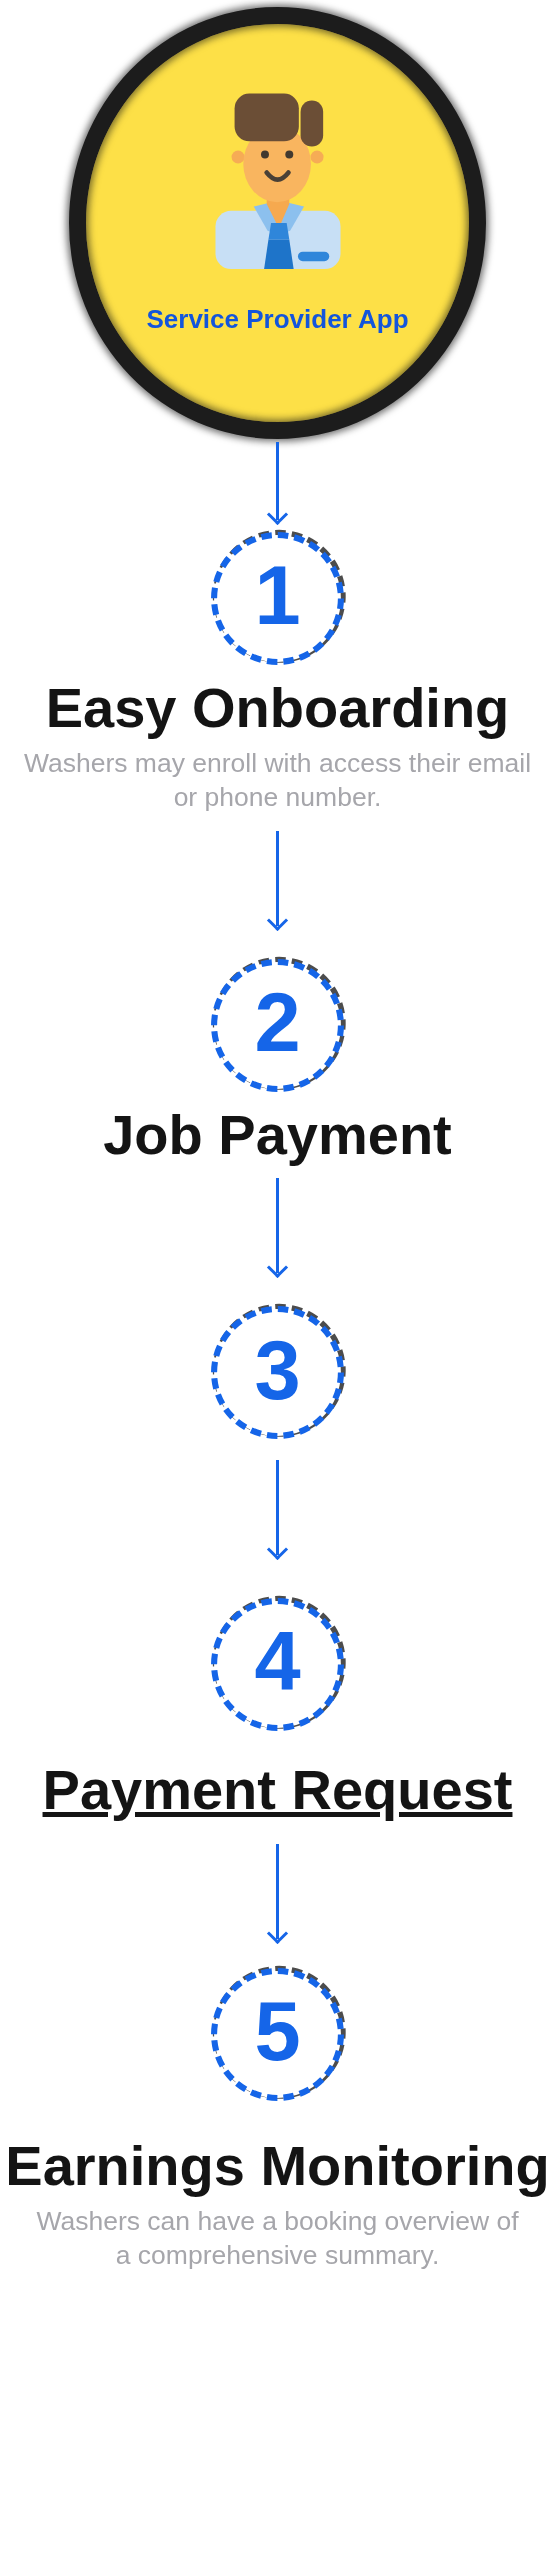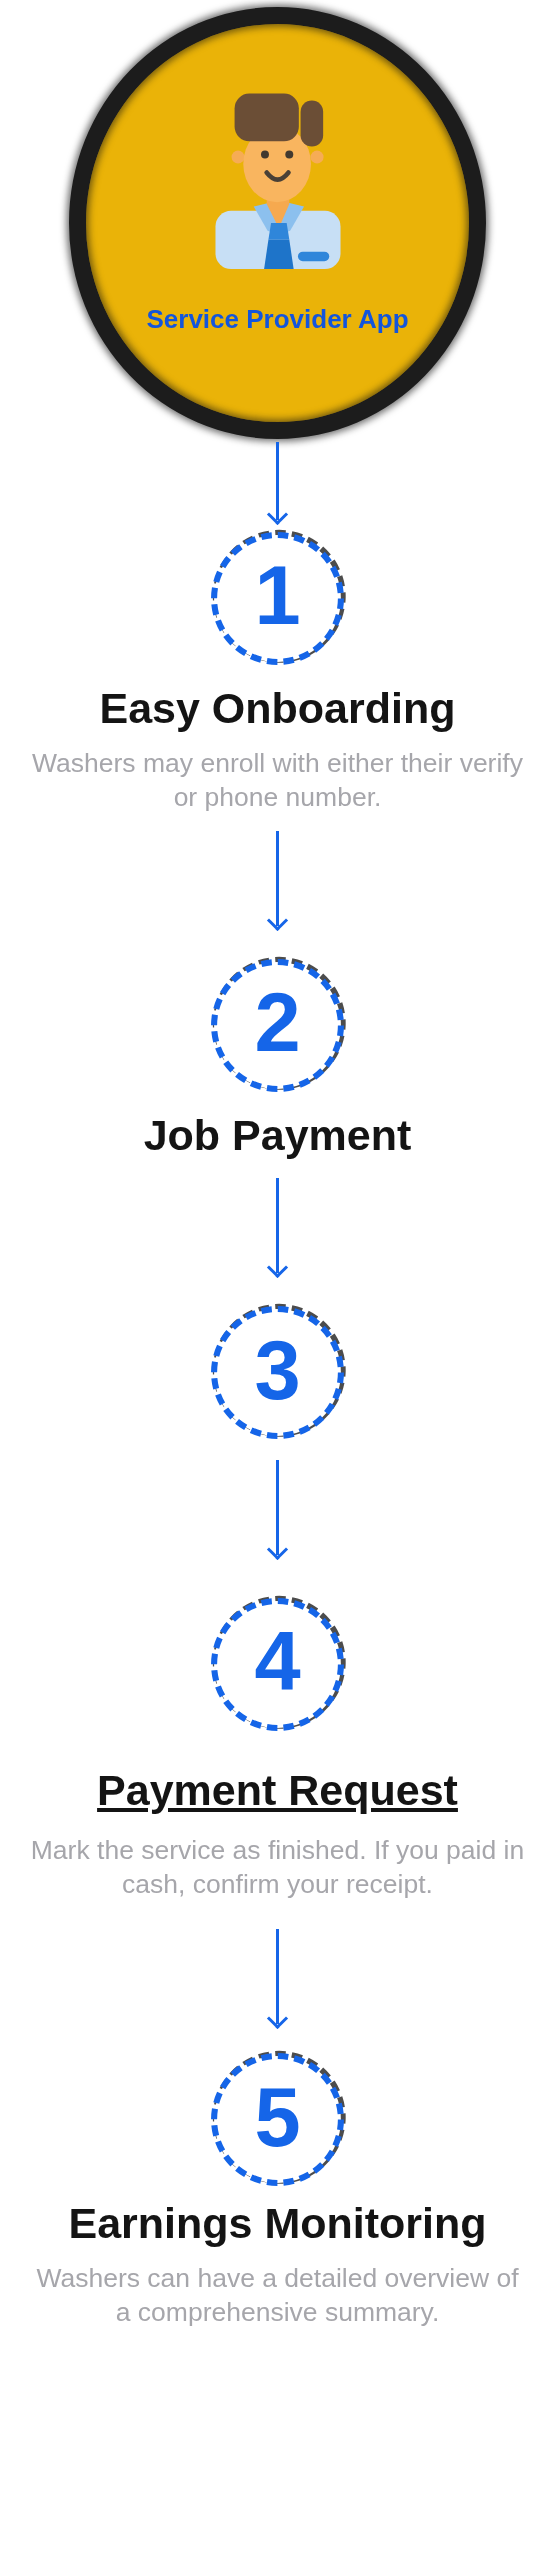--- a/index.html
+++ b/index.html
@@ -23,7 +23,7 @@
     width:417px;height:432px;flex:0 0 auto;
     border:17.4px solid var(--outline-black);
     border-radius:50%;
-    background:#eab308;
+    background:#fde047;
     box-shadow:0 0 7px 2.6px rgba(18,18,18,.6), inset 0 0 7px 2.6px rgba(18,18,18,.55);
     display:flex;flex-direction:column;align-items:center;
   }

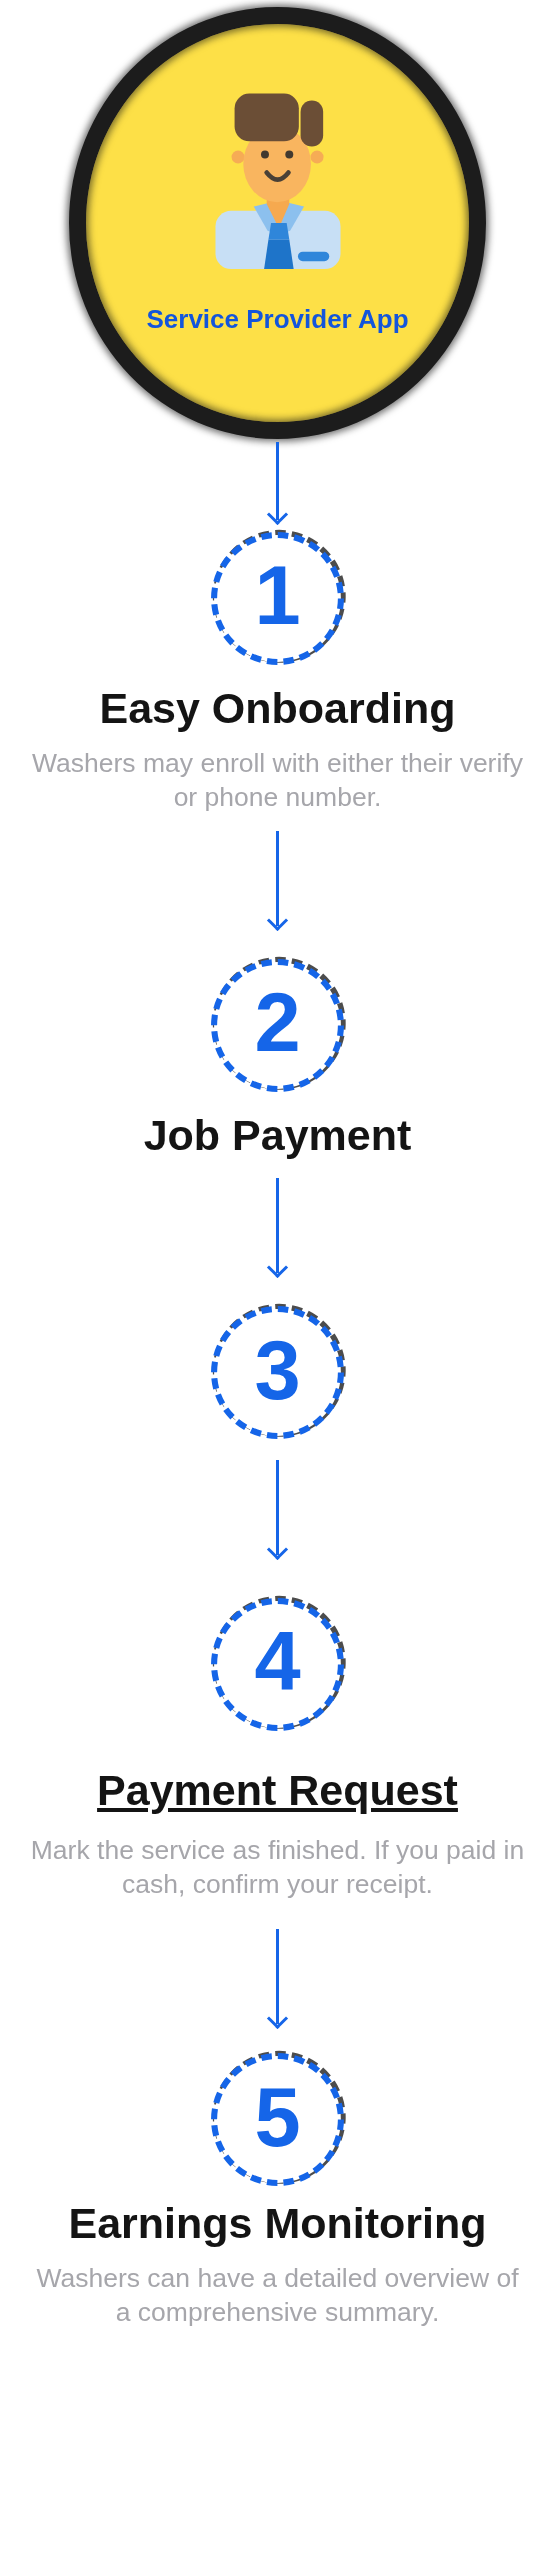--- a/index.html
+++ b/index.html
@@ -58,7 +58,7 @@
   
   .step-title{
     margin-top:14px;height:52px;line-height:52px;
-    font-size:43px;font-weight:700;color:var(--title-black);
+    font-size:56px;font-weight:700;color:var(--title-black);
     white-space:pre;text-align:right;
   }
   .step-desc{

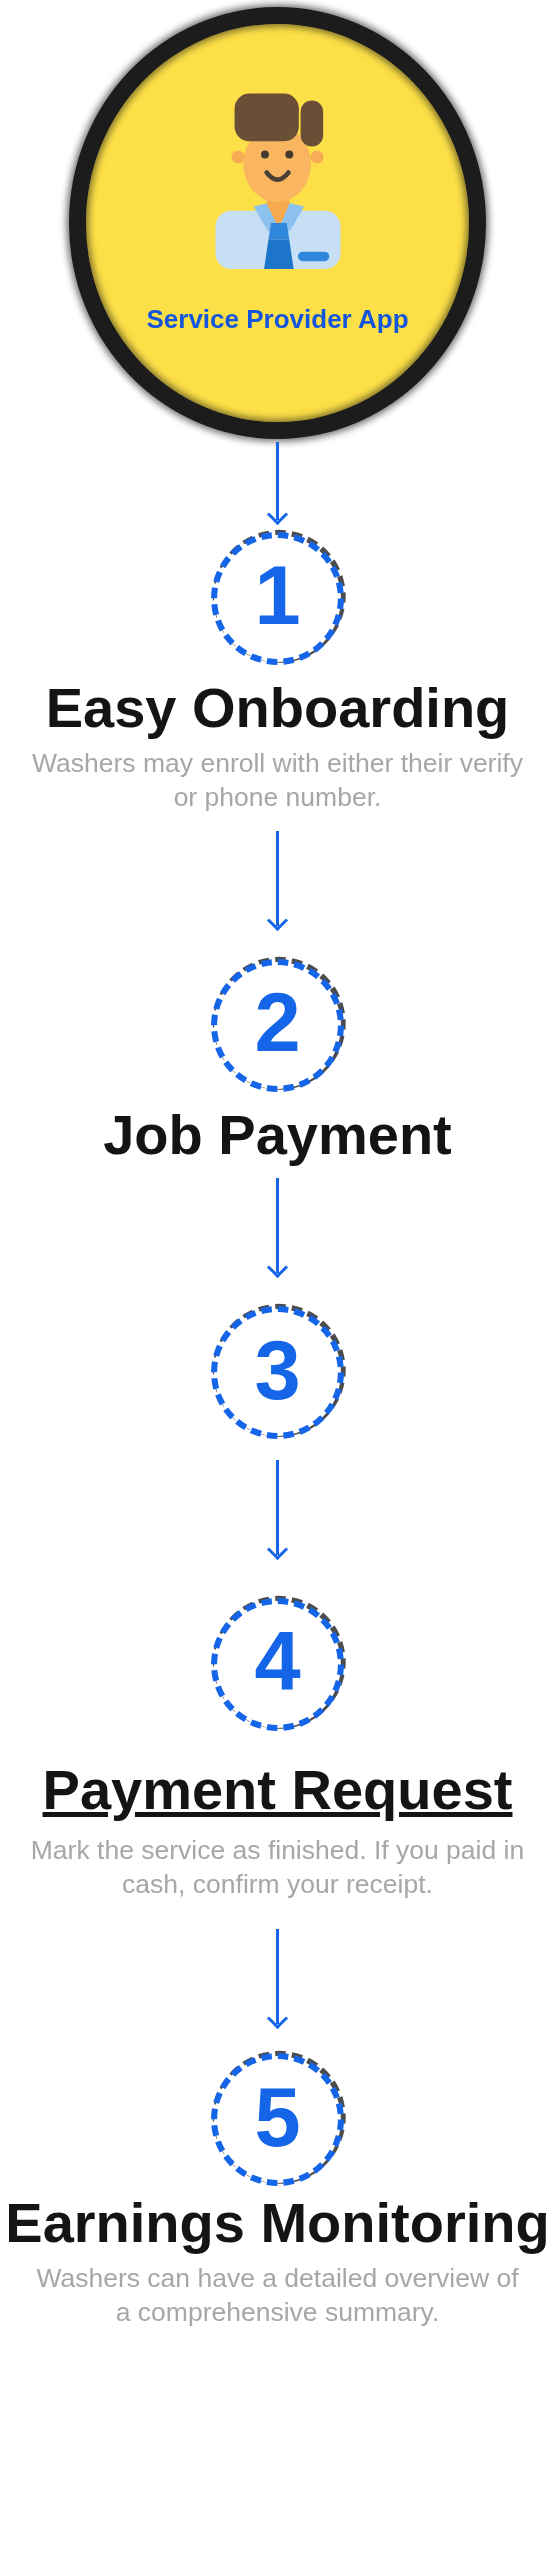--- a/index.html
+++ b/index.html
@@ -126,7 +126,7 @@
       <span class="badge-num">1</span>
     </div>
     <h2 class="step-title">Easy Onboarding</h2>
-    <p class="step-desc">Washers may enroll with either their verify
+    <p class="step-desc">Washers may enroll with access their email
 or phone number.</p>
   </section>
 

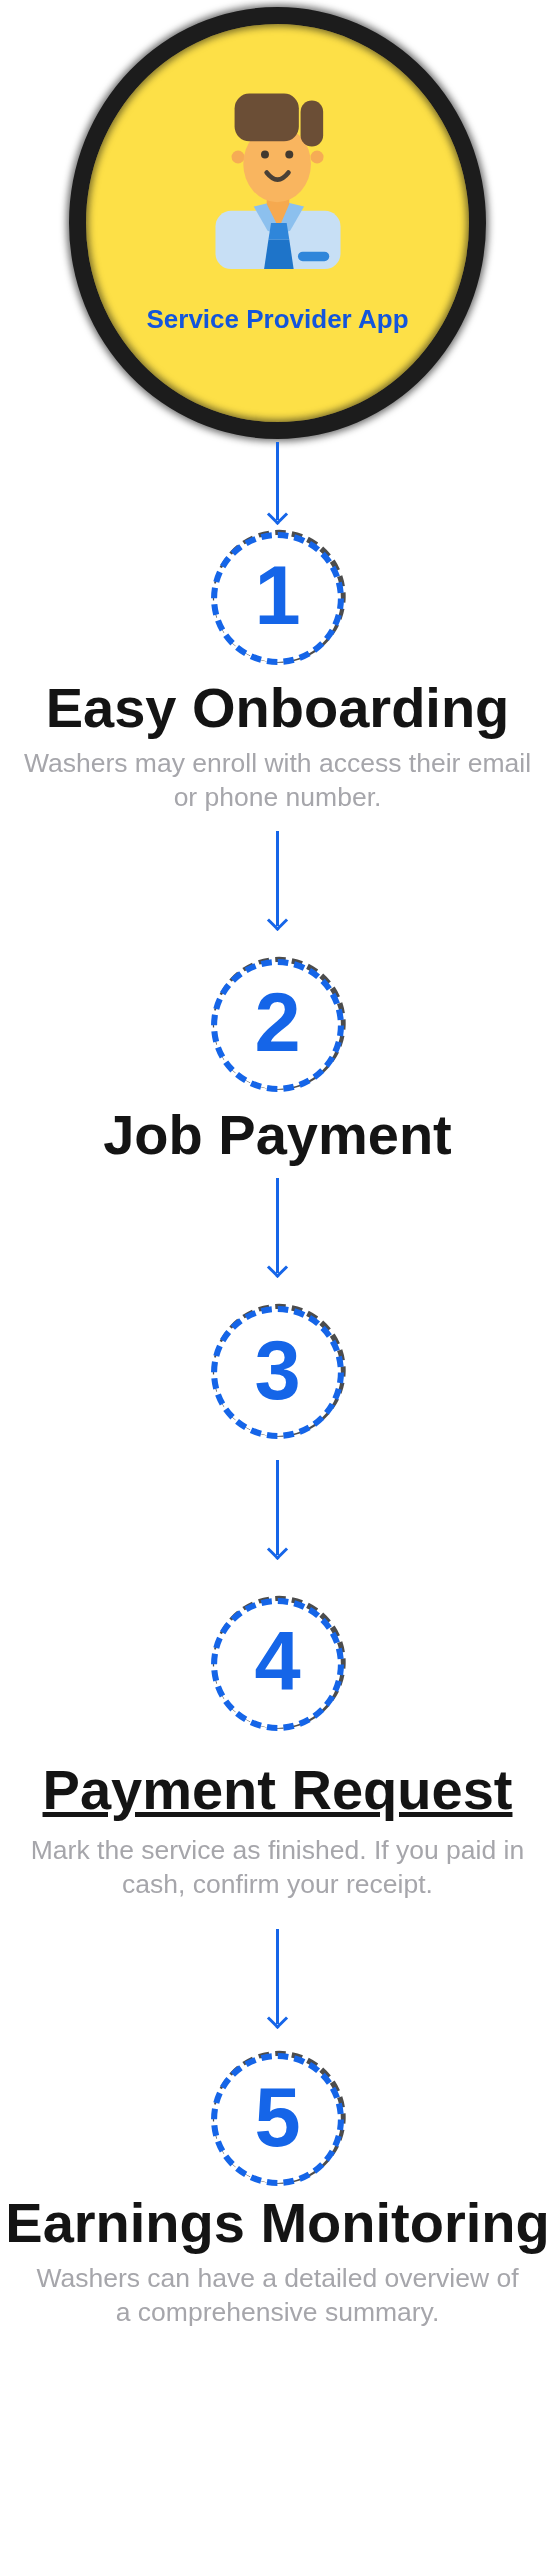--- a/index.html
+++ b/index.html
@@ -172,8 +172,6 @@
       <span class="badge-num">4</span>
     </div>
     <h2 class="step-title">Payment Request</h2>
-    <p class="step-desc">Mark the service as finished. If you paid in
-cash, confirm your receipt.</p>
   </section>
 
   <section class="step">

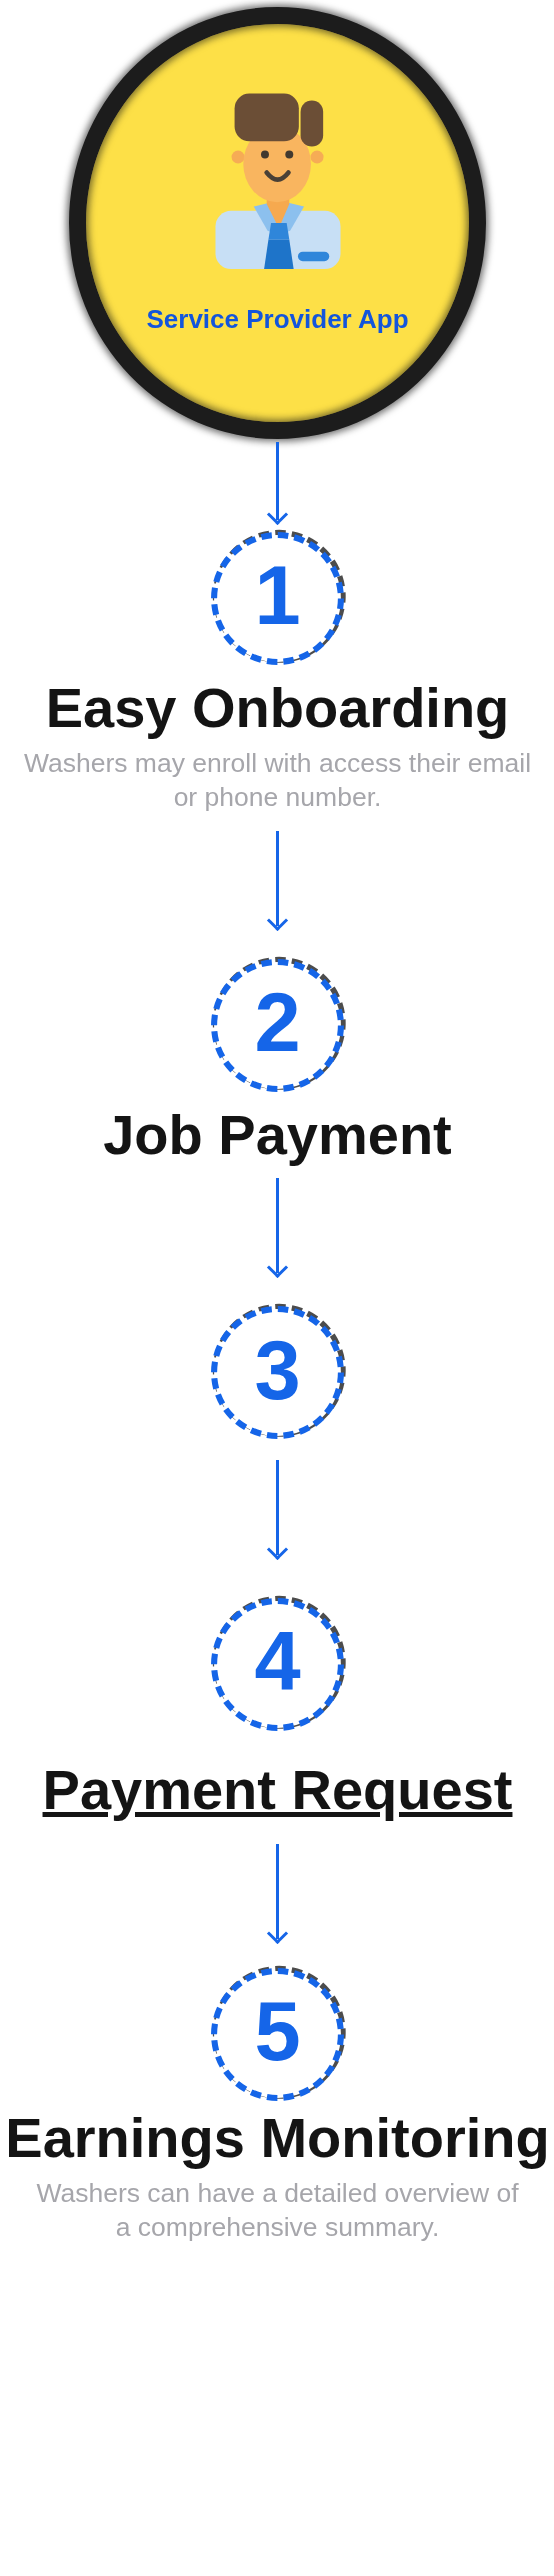--- a/index.html
+++ b/index.html
@@ -75,7 +75,7 @@
   .step:nth-of-type(4) .step-desc{margin-top:17.4px;}
   .step:nth-of-type(5) .arrow{margin-top:28px;}
   .step:nth-of-type(5) .badge{margin-top:24px;}
-  .step:nth-of-type(5) .step-title{margin-top:8px;}
+  .step:nth-of-type(5) .step-title{margin-top:36px;}
 </style>
 </head>
 <body>

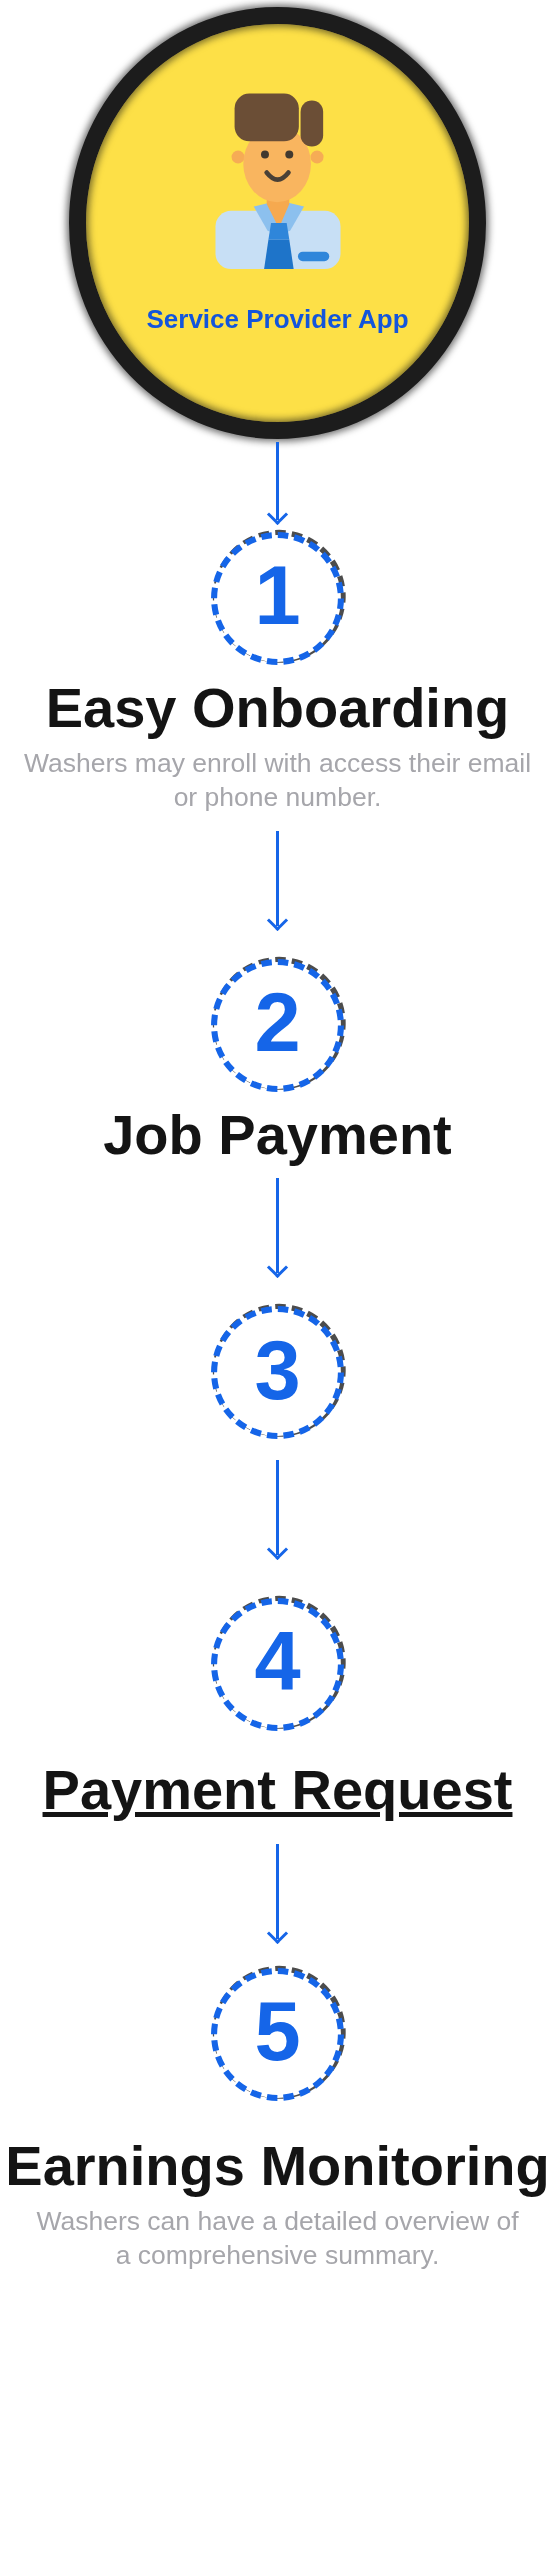--- a/index.html
+++ b/index.html
@@ -187,7 +187,7 @@
       <span class="badge-num">5</span>
     </div>
     <h2 class="step-title">Earnings Monitoring</h2>
-    <p class="step-desc">Washers can have a detailed overview of
+    <p class="step-desc">Washers can have a booking overview of
 a comprehensive summary.</p>
   </section>
 

